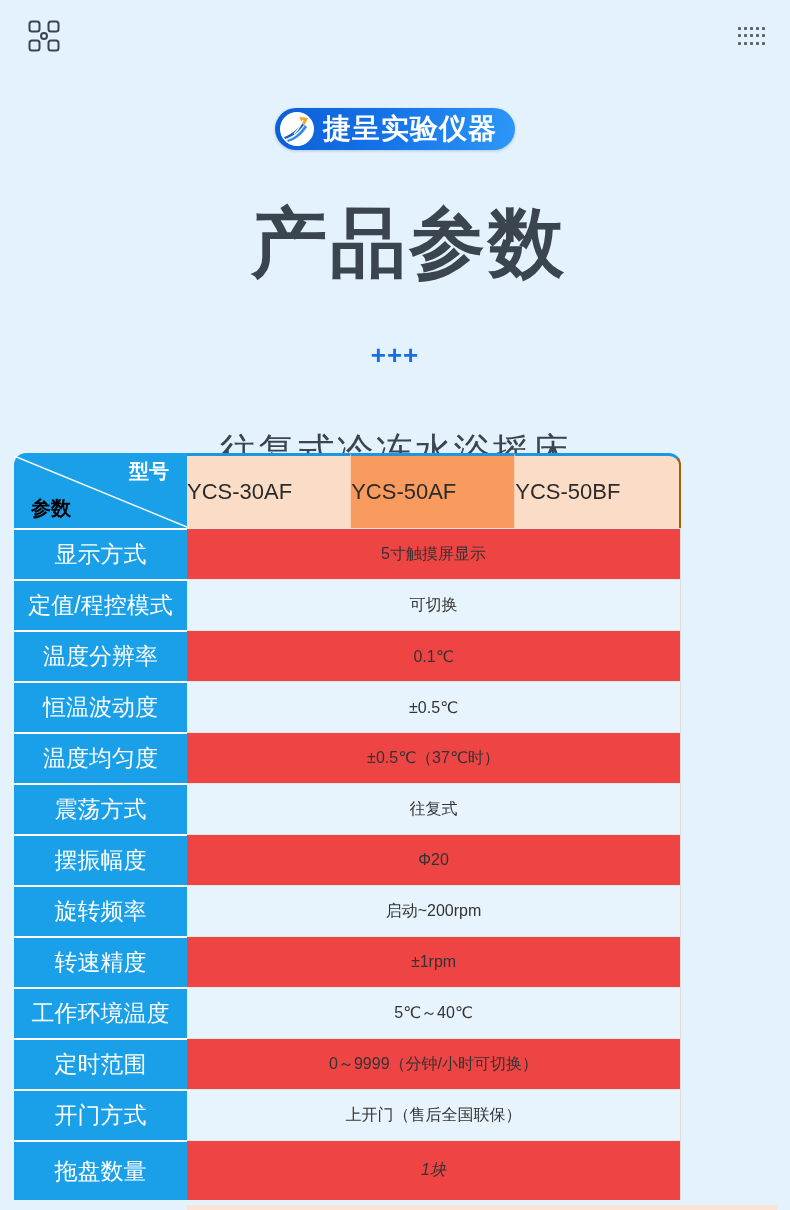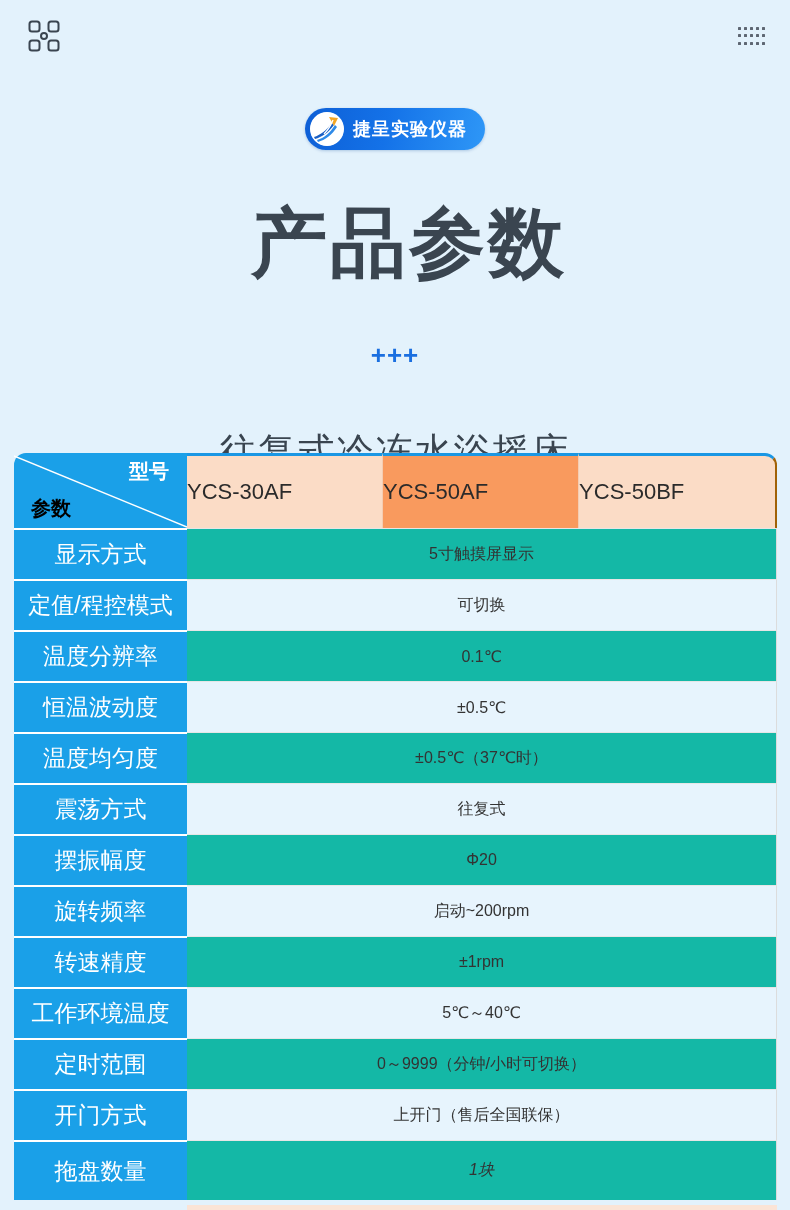--- a/index.html
+++ b/index.html
@@ -82,7 +82,7 @@
   }
   .brand-name {
     color: #ffffff;
-    font-size: 18px;
+    font-size: 28px;
     font-weight: bold;
     letter-spacing: 1px;
     line-height: 1;

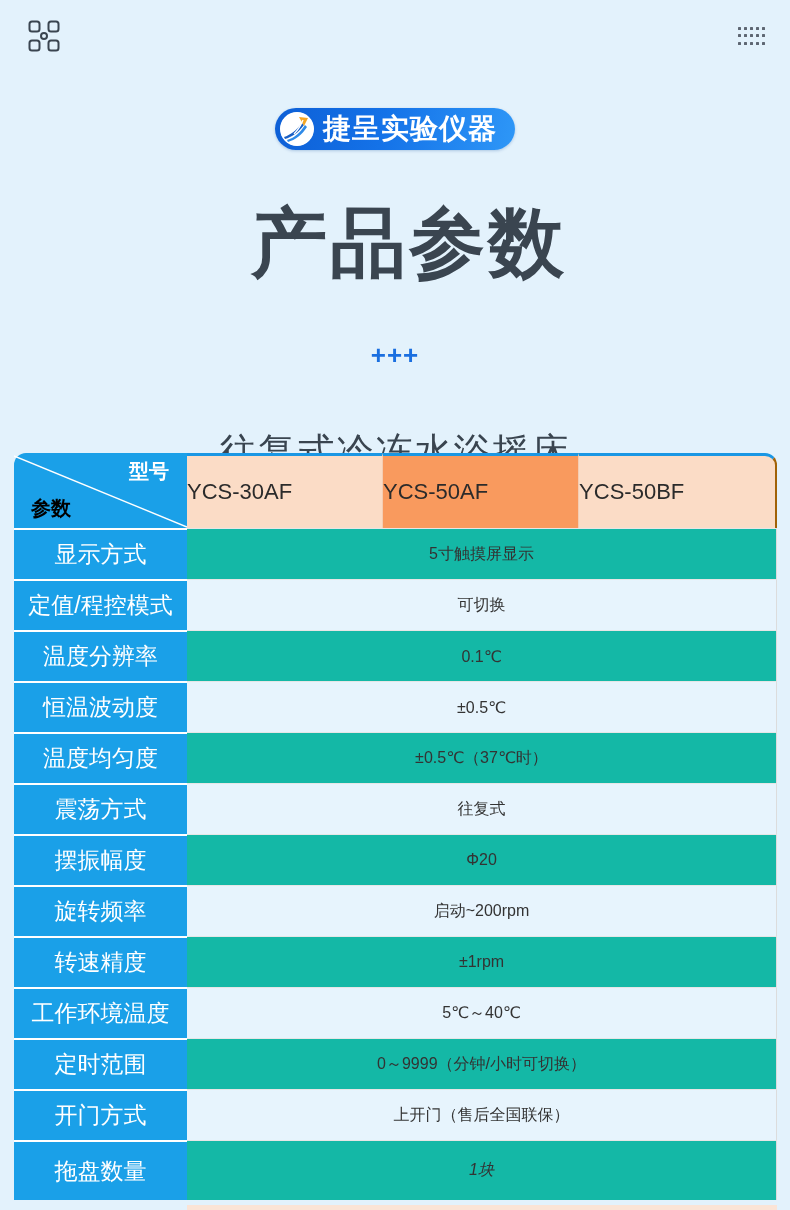--- a/index.html
+++ b/index.html
@@ -133,7 +133,7 @@
     position: absolute;
     top: 453px;
     left: 14px;
-    width: 763px;
+    width: 667px;
     border-collapse: separate;
     border-spacing: 0;
   }

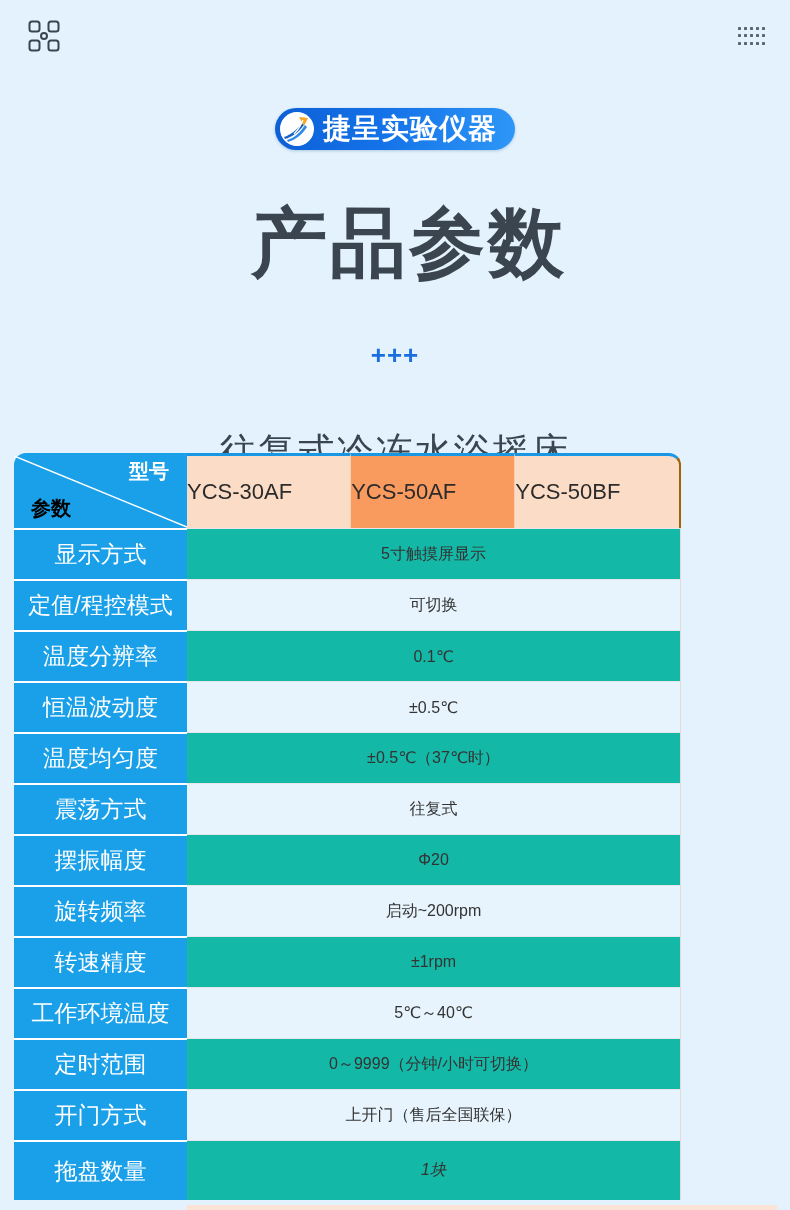--- a/index.html
+++ b/index.html
@@ -213,7 +213,7 @@
     border-top: 1px solid #e6e6e6;
     border-right: 1px solid #dcdcdc;
   }
-  .row-value.odd  { background: #14b8a6; }
+  .row-value.odd  { background: #ef4444; }
   .row-value.even { background: #e7f4fd; }
 
   .row-label.tall { height: 60px; }

